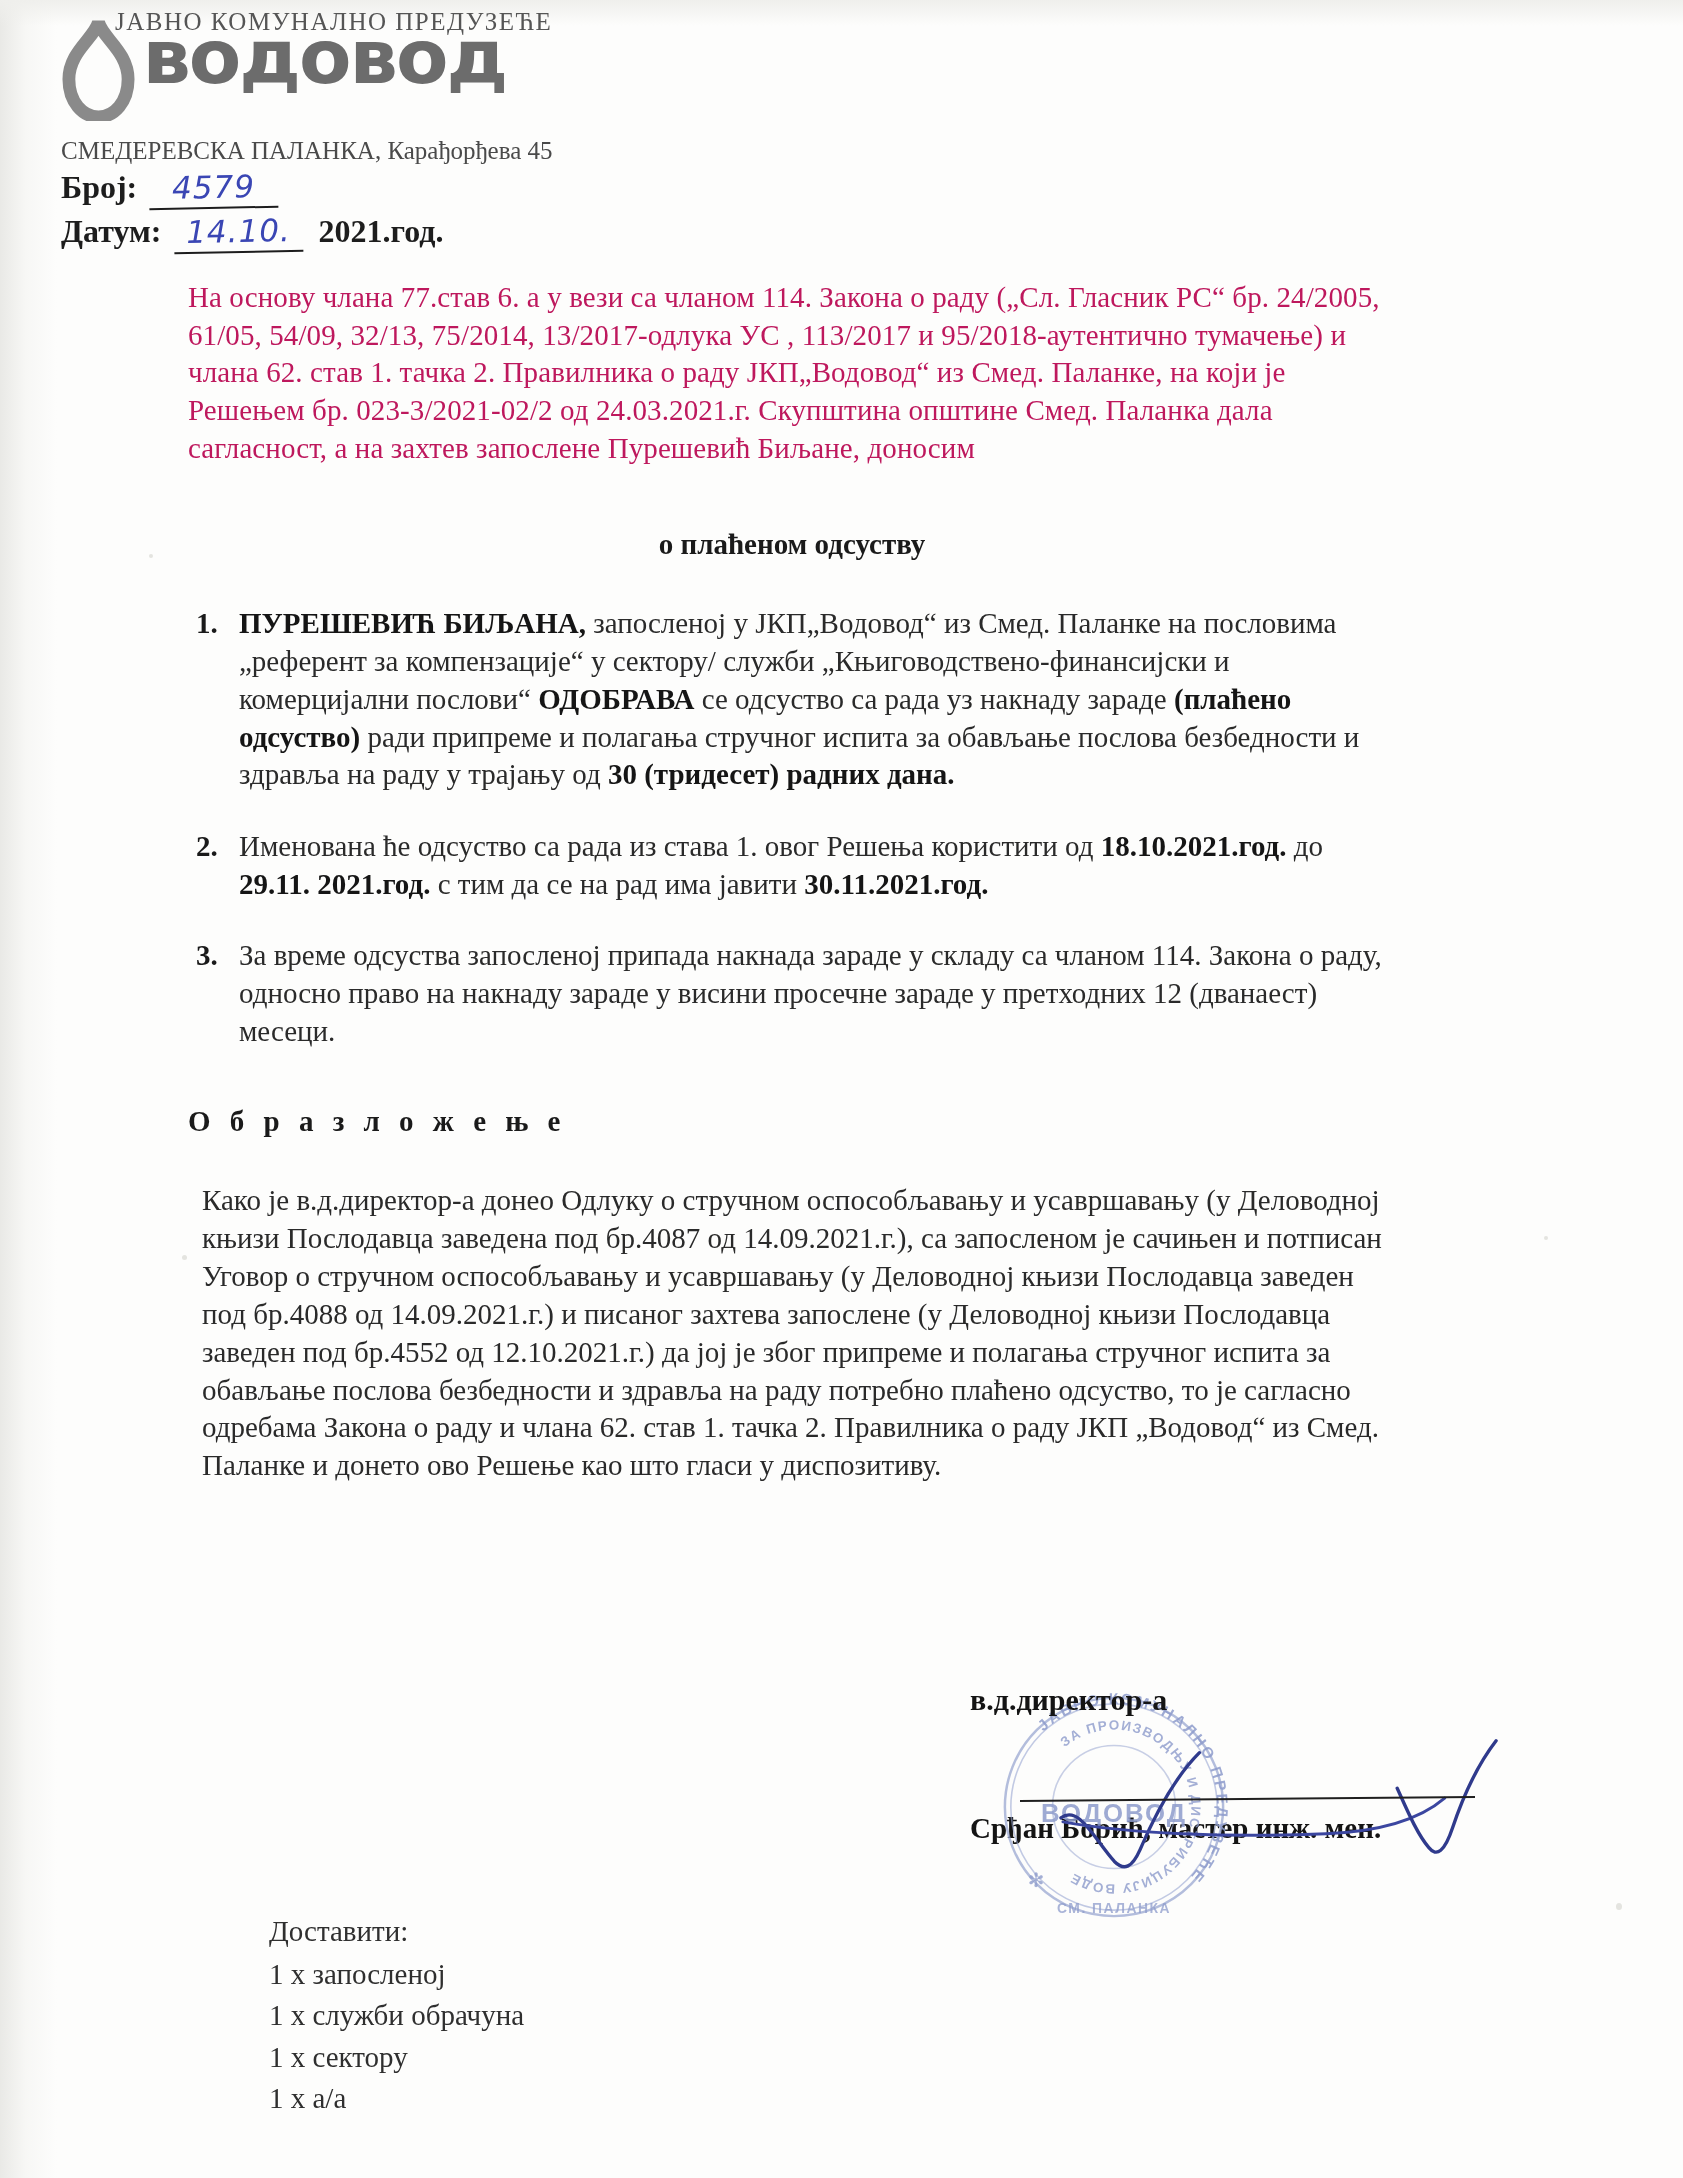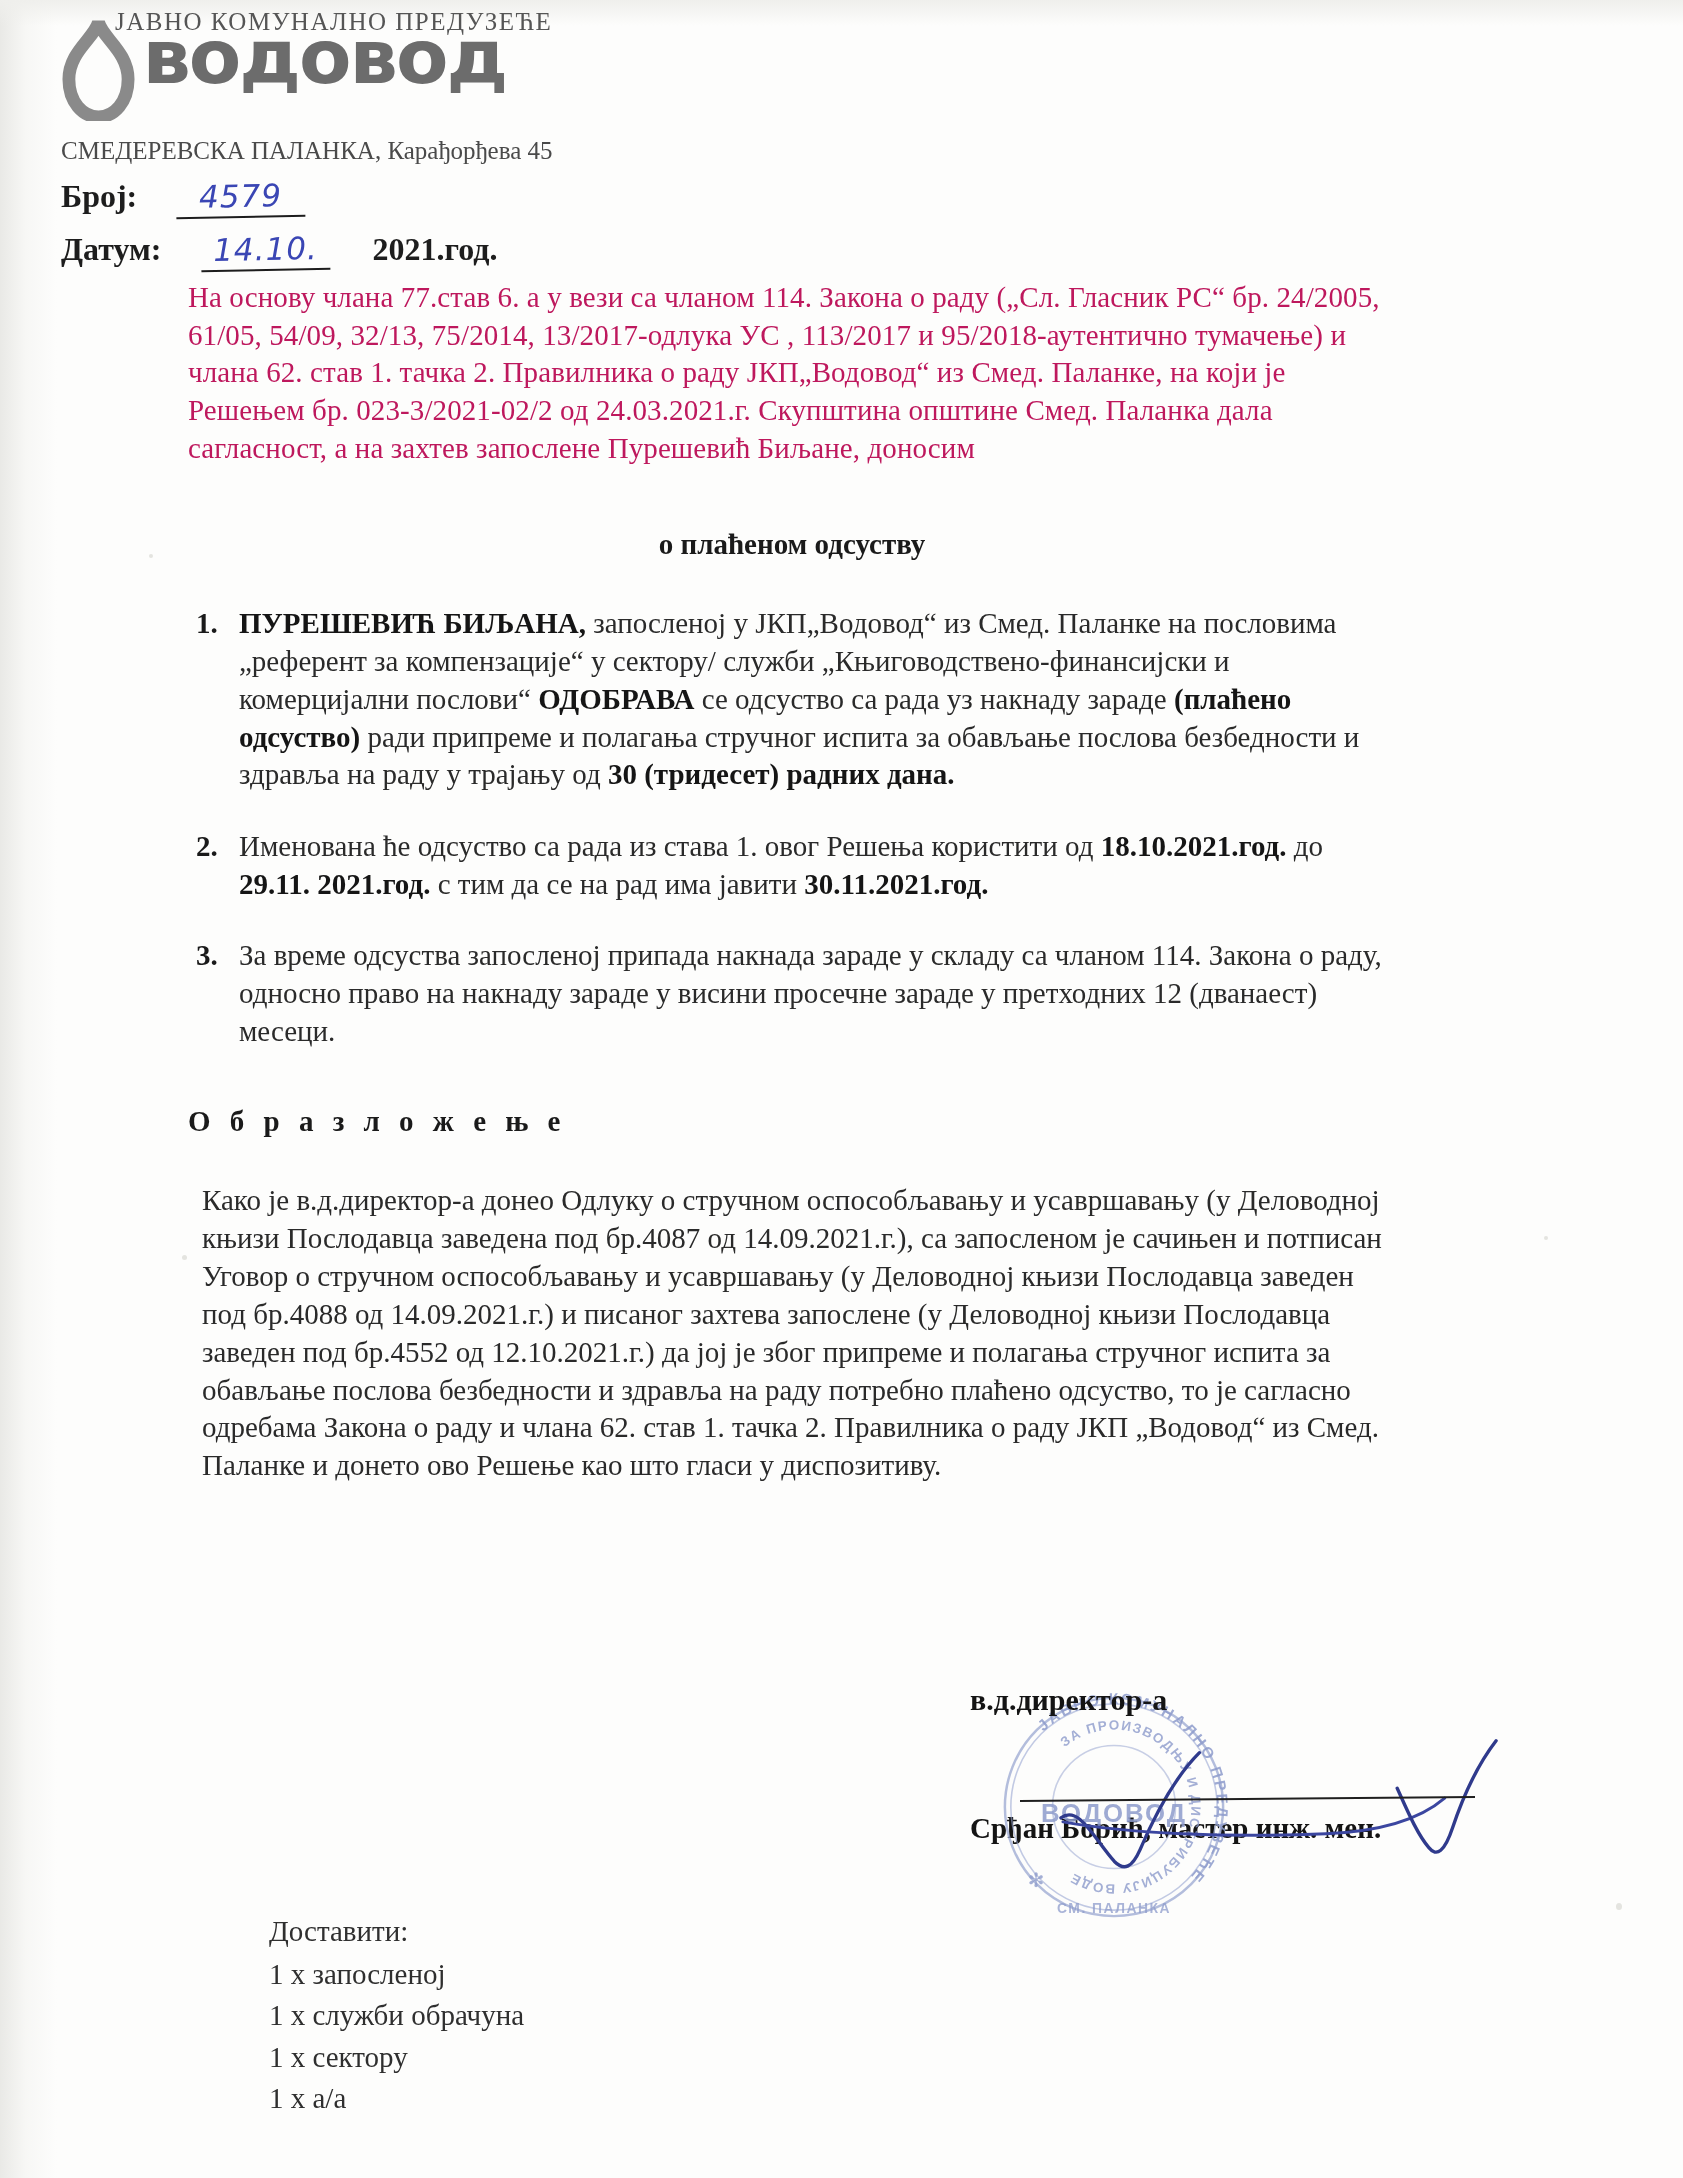--- a/index.html
+++ b/index.html
@@ -90,8 +90,7 @@
     font-weight: 700;
     font-size: 32px;
     color: #1d1d1d;
-    margin-top: 13px;
-    gap: 27px;
+    margin-top: 4px;
   }
   .field-label { white-space: nowrap; }
   .field-hand {

